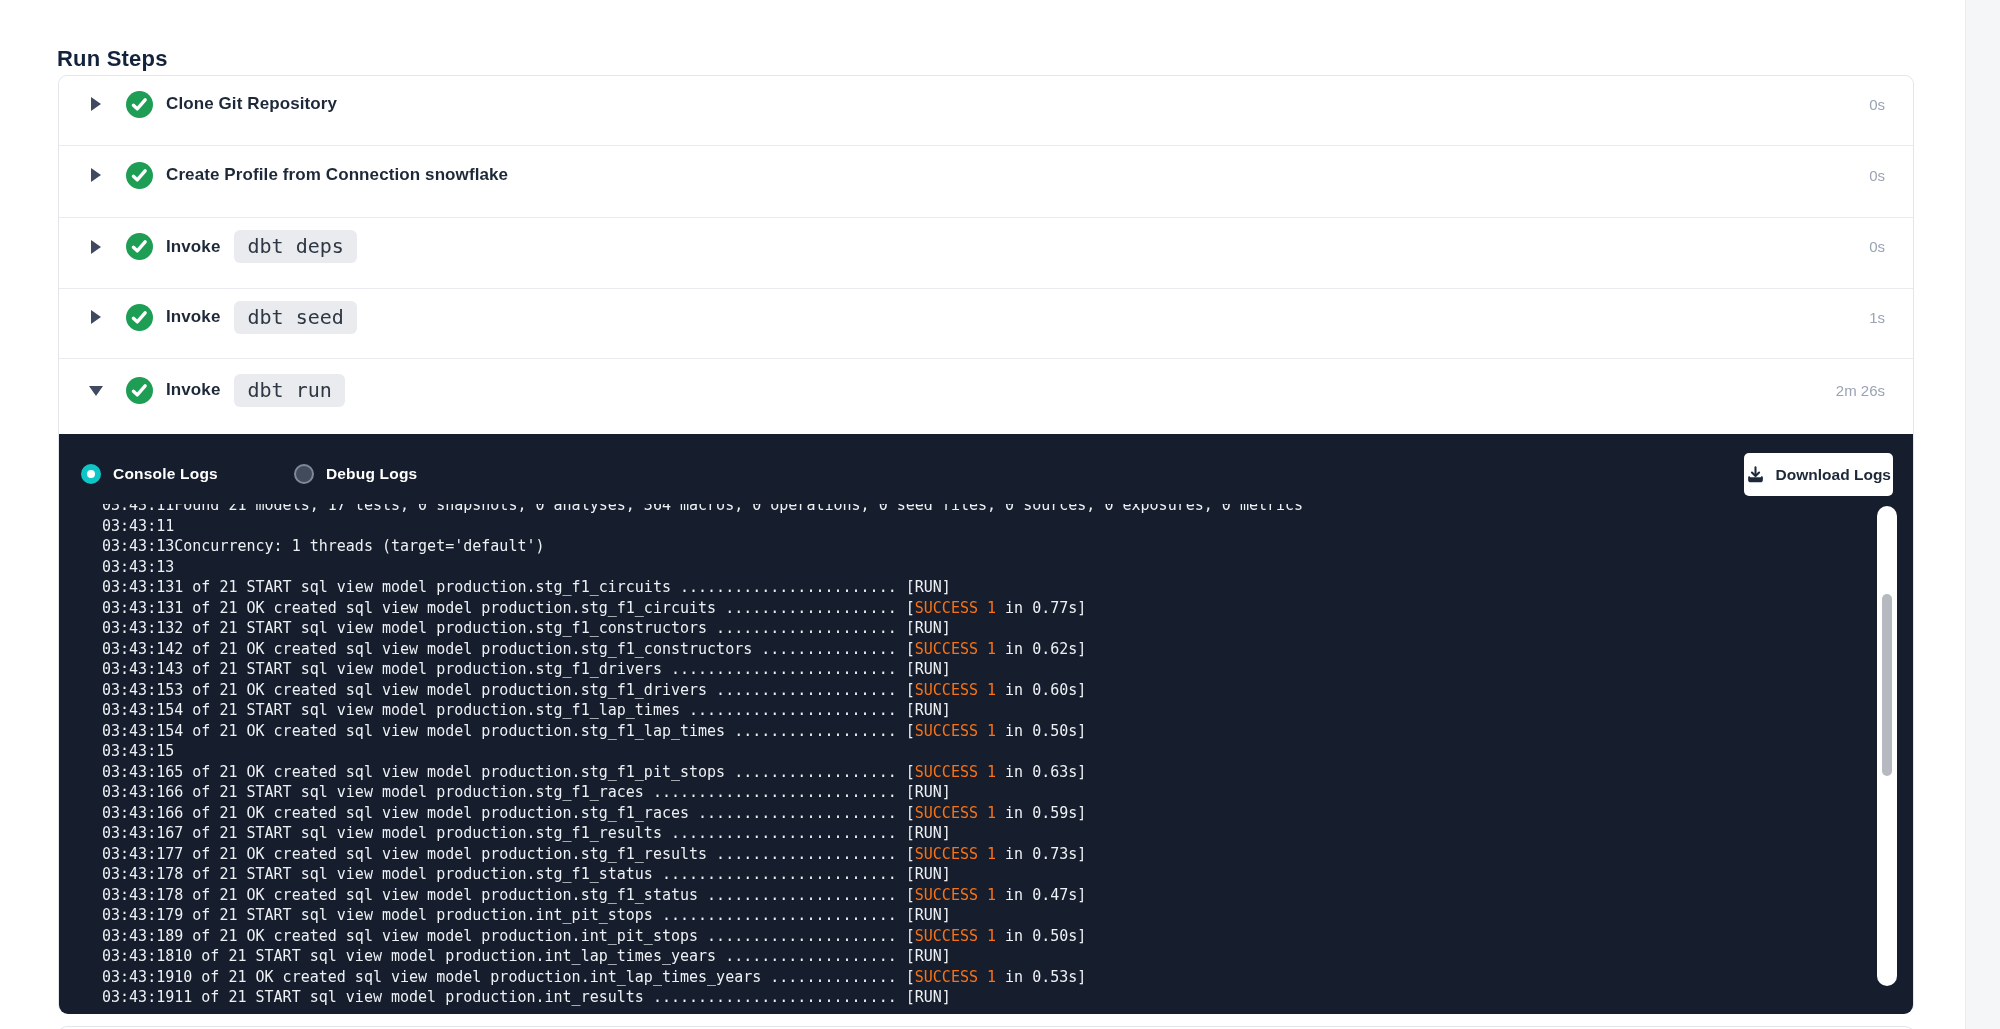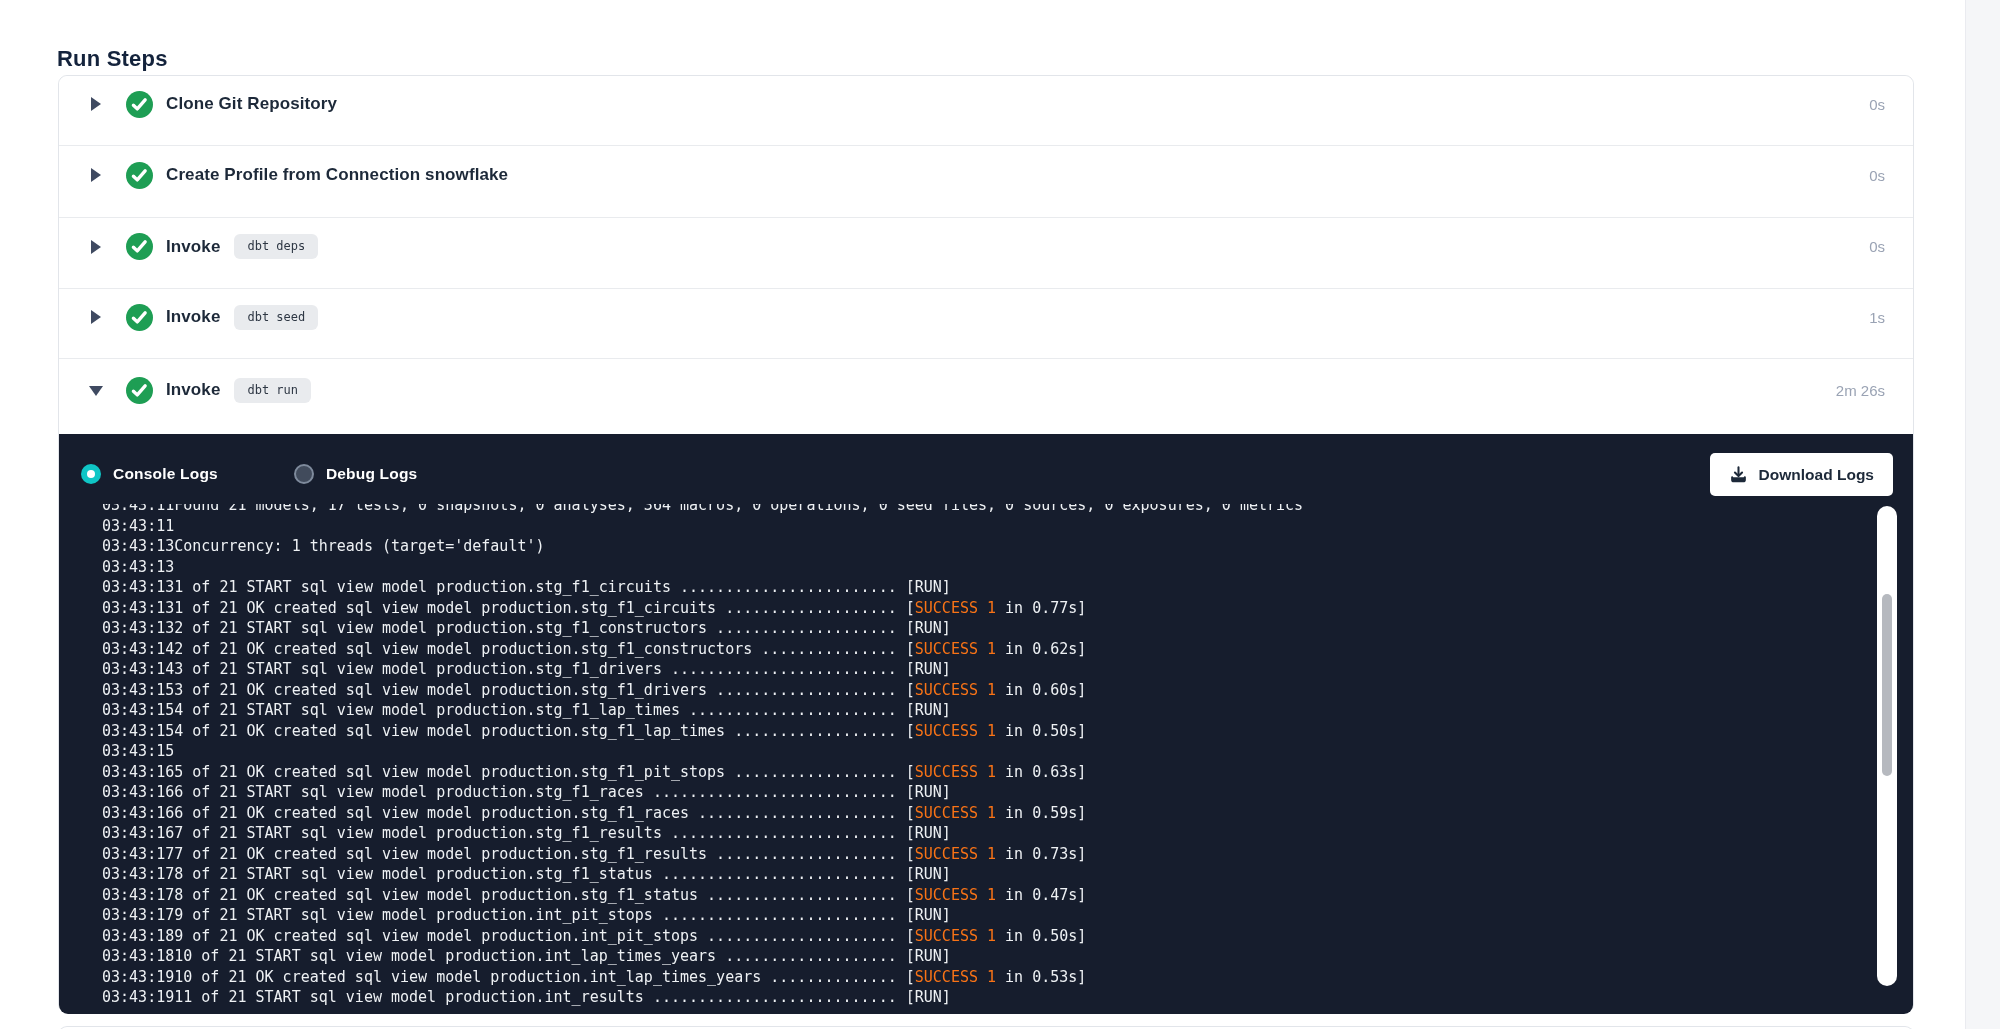--- a/index.html
+++ b/index.html
@@ -34,7 +34,7 @@
 
   .step-label { font-size:17px; font-weight:bold; color:#1d2939; letter-spacing:.1px; }
   .chip { margin-left:14px; background:#e9ebee; color:#2e3744; border-radius:6px;
-          font-family:"DejaVu Sans Mono", monospace; font-size:12px; line-height:1;
+          font-family:"DejaVu Sans Mono", monospace; font-size:20px; line-height:1;
           padding:6px 13px 7px; }
   .duration { margin-left:auto; color:#9aa3b4; font-size:15px; }
 

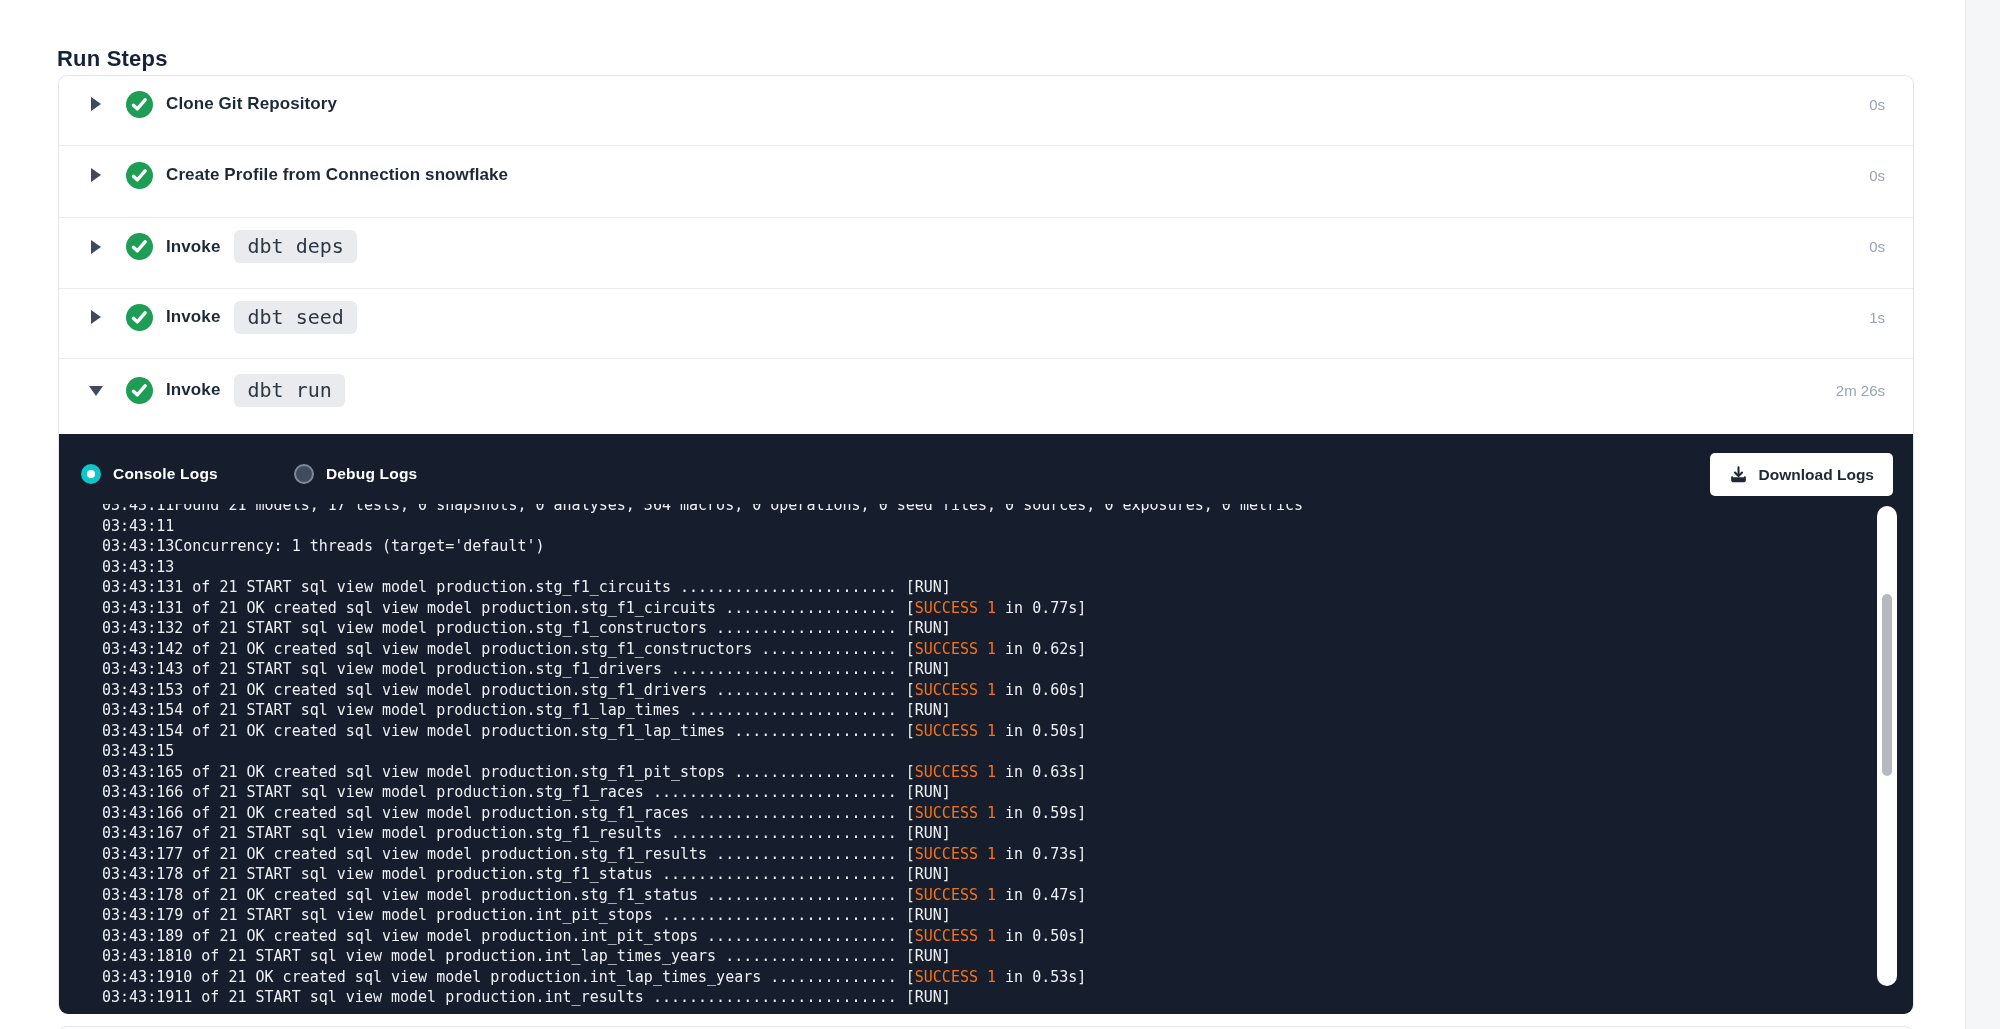--- a/index.html
+++ b/index.html
@@ -53,7 +53,7 @@
 
   .dl-btn { position:absolute; right:20px; top:19px; height:43px; background:#ffffff;
             border:none; border-radius:5px; display:flex; align-items:center; gap:11px;
-            padding:0 19px; cursor:pointer; }
+            padding:0 2px; cursor:pointer; }
   .dl-btn span { font-size:15.5px; font-weight:bold; color:#1d2939; font-family:"Liberation Sans", sans-serif; }
 
   .log-view { position:absolute; left:0; right:43px; top:70px; height:504px; overflow:hidden; }

